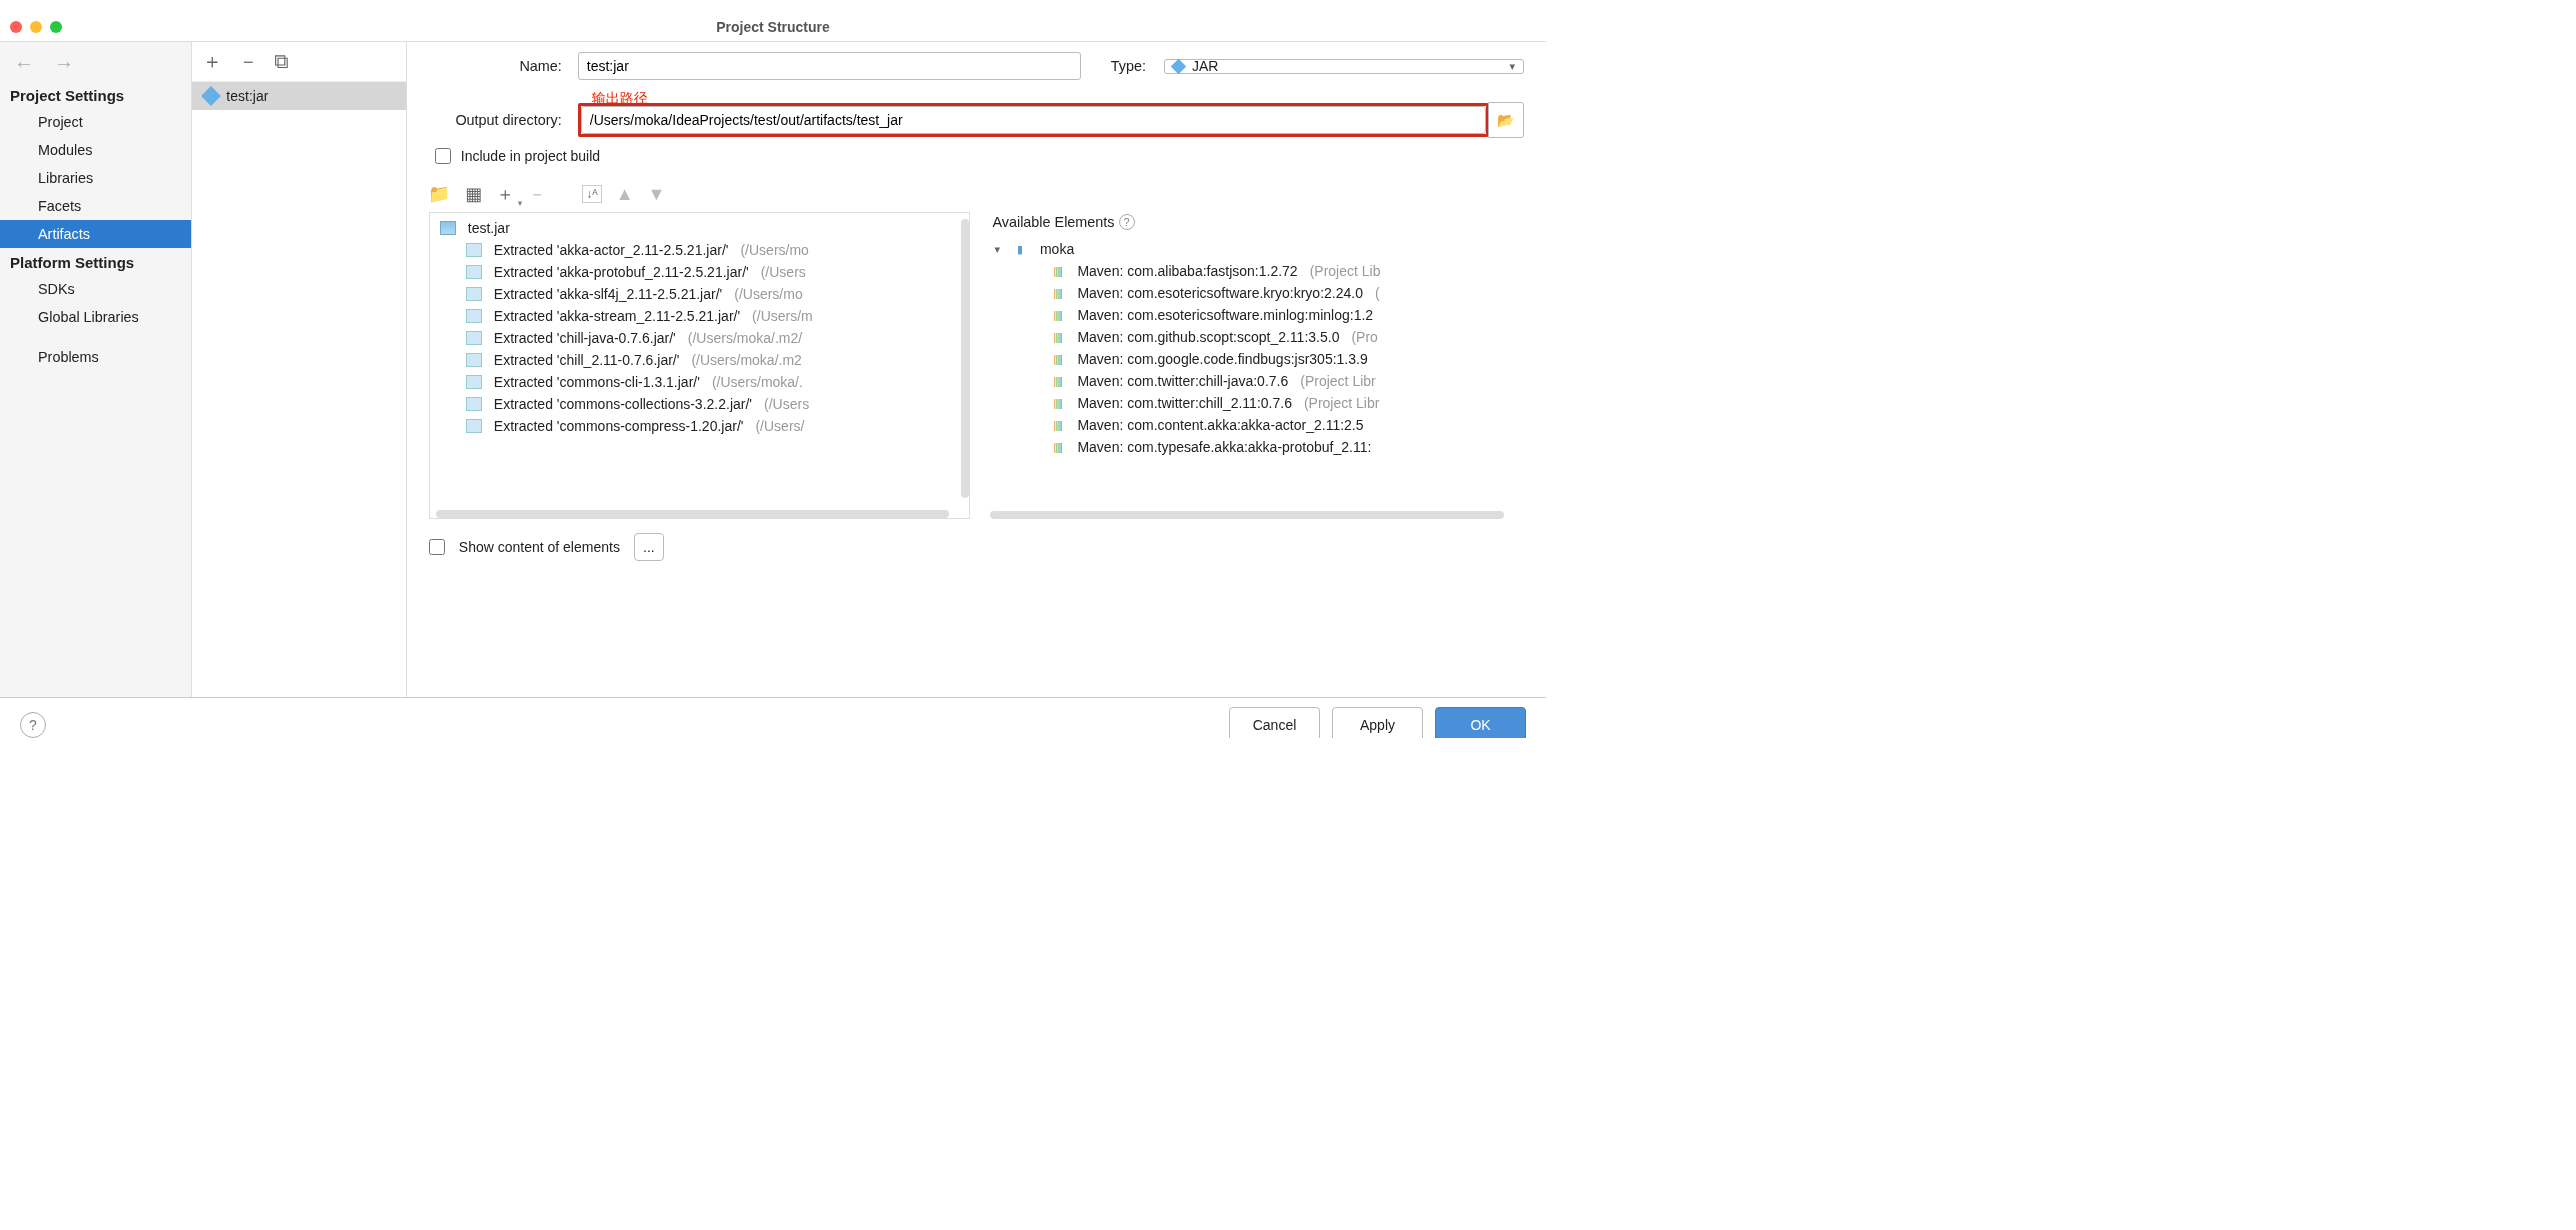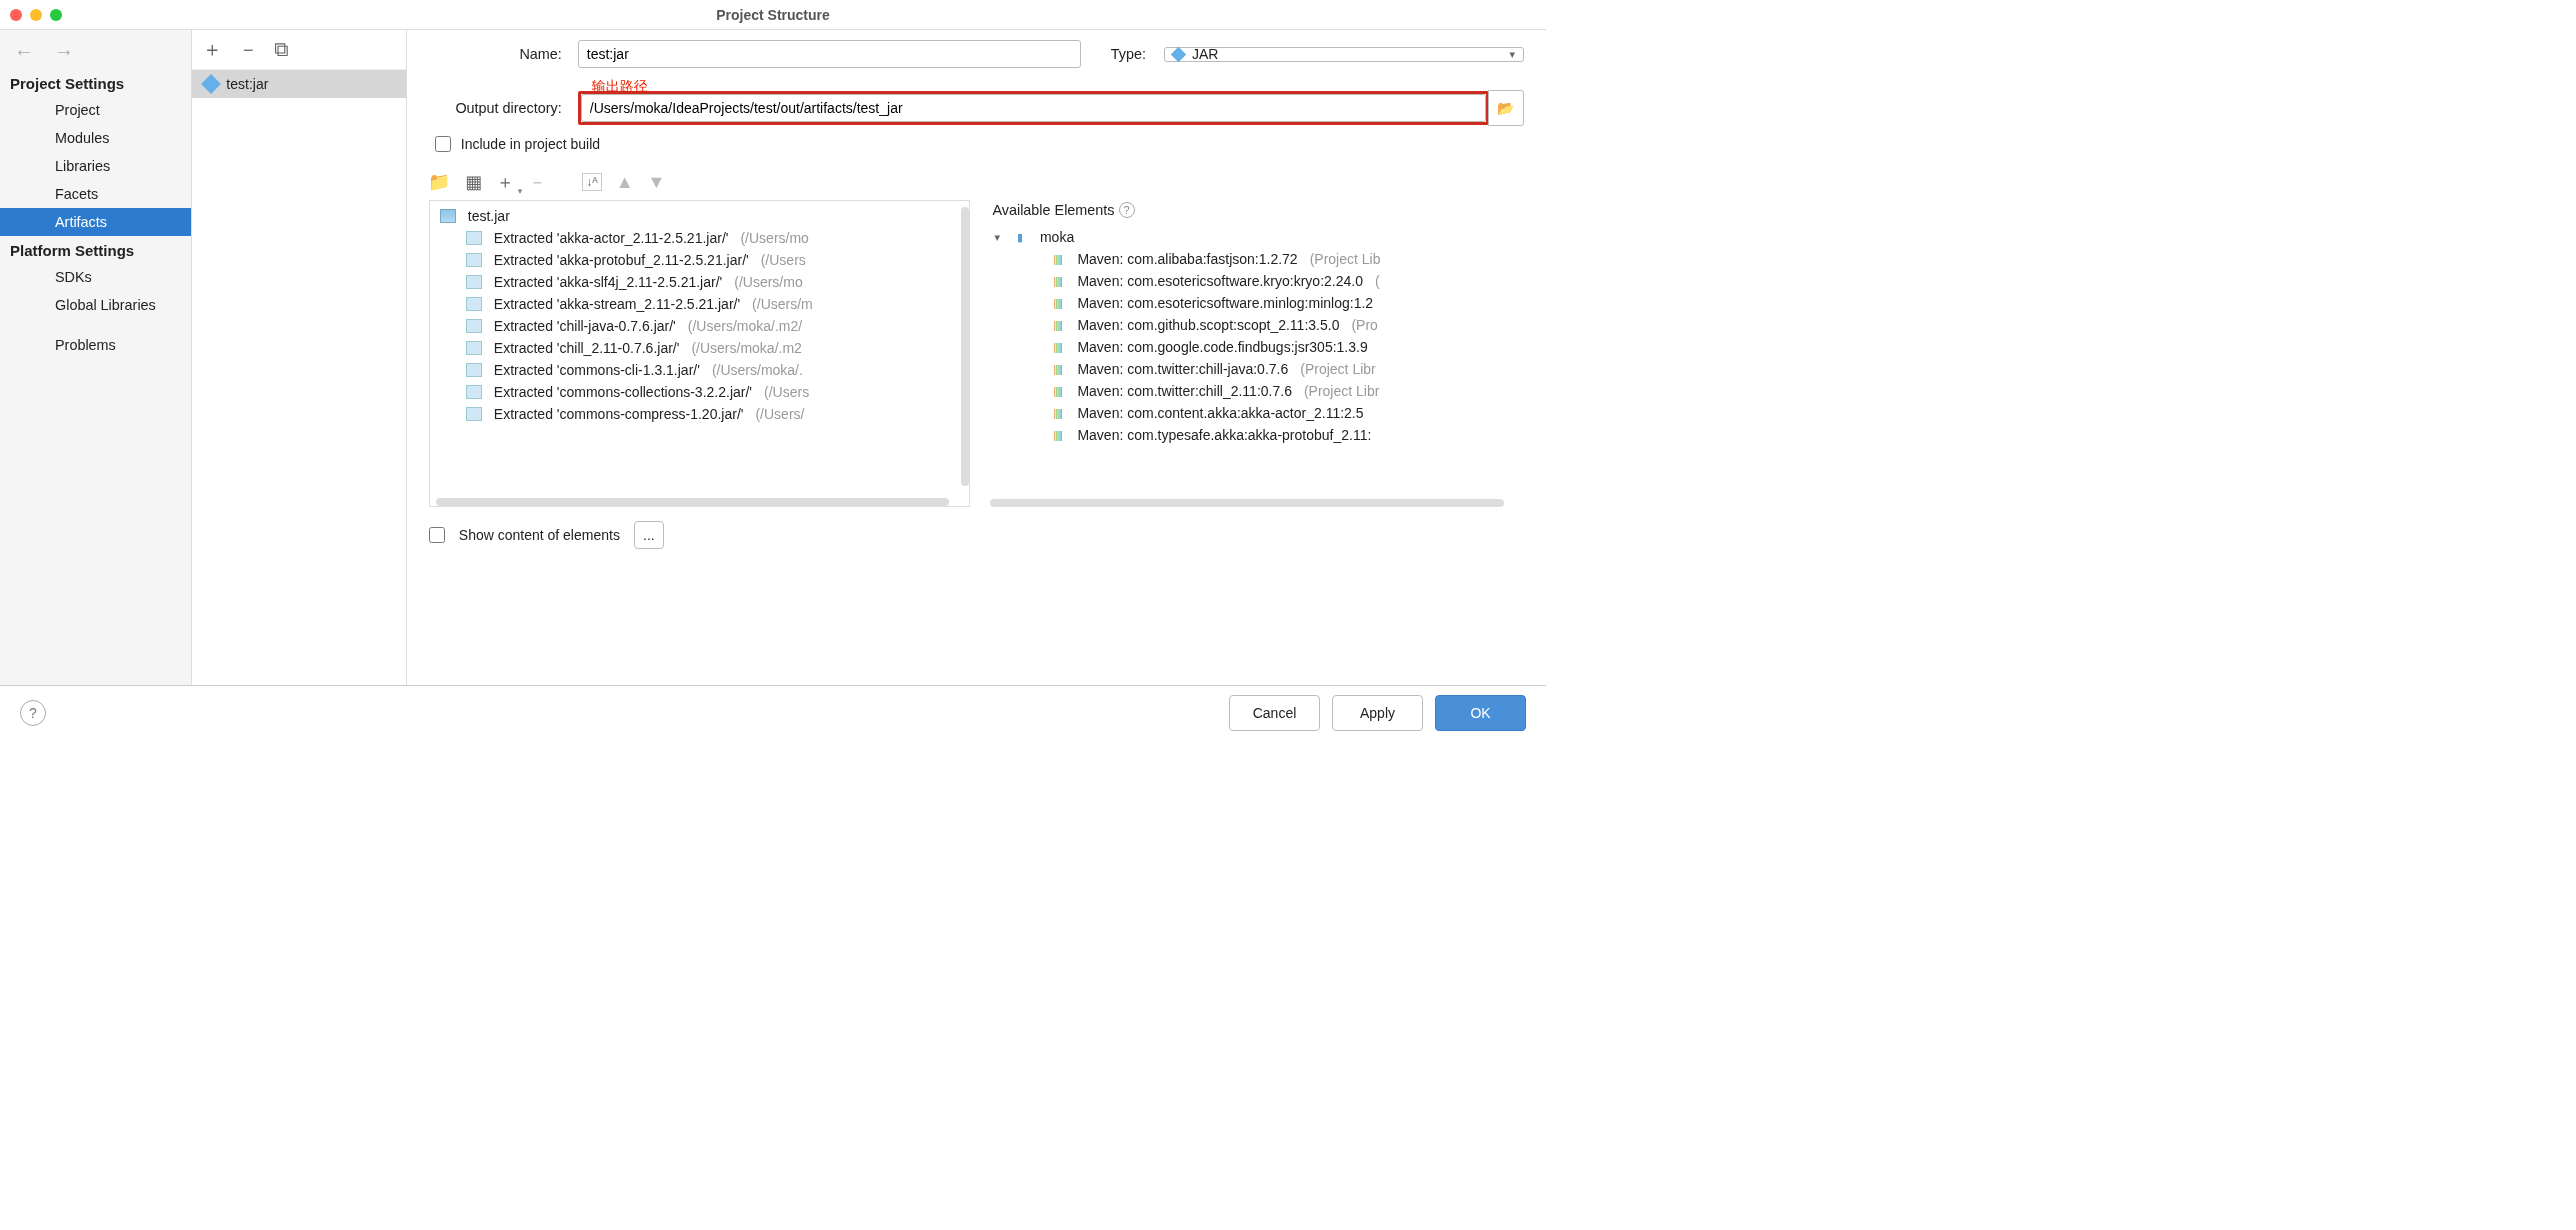--- a/index.html
+++ b/index.html
@@ -4,7 +4,7 @@
 <style>
   * { box-sizing: border-box; margin: 0; padding: 0; font-family: "Helvetica Neue", Arial, sans-serif; }
   body { background: #fff; width: 1546px; height: 738px; overflow: hidden; font-size: 14px; color: #222; }
-  .titlebar { height: 30px; display: flex; align-items: center; position: relative; border-bottom: 1px solid #ddd;}
+  .titlebar { height: 30px; display: flex; align-items: center; position: relative; border-bottom: 1px solid #ddd; margin-top: 12px;}
   .traffic { display: flex; gap: 8px; margin-left: 10px; }
   .traffic span { width: 12px; height: 12px; border-radius: 50%; }
   .t-red { background: #ff5f56; } .t-yel { background: #ffbd2e; } .t-grn { background: #27c93f; }

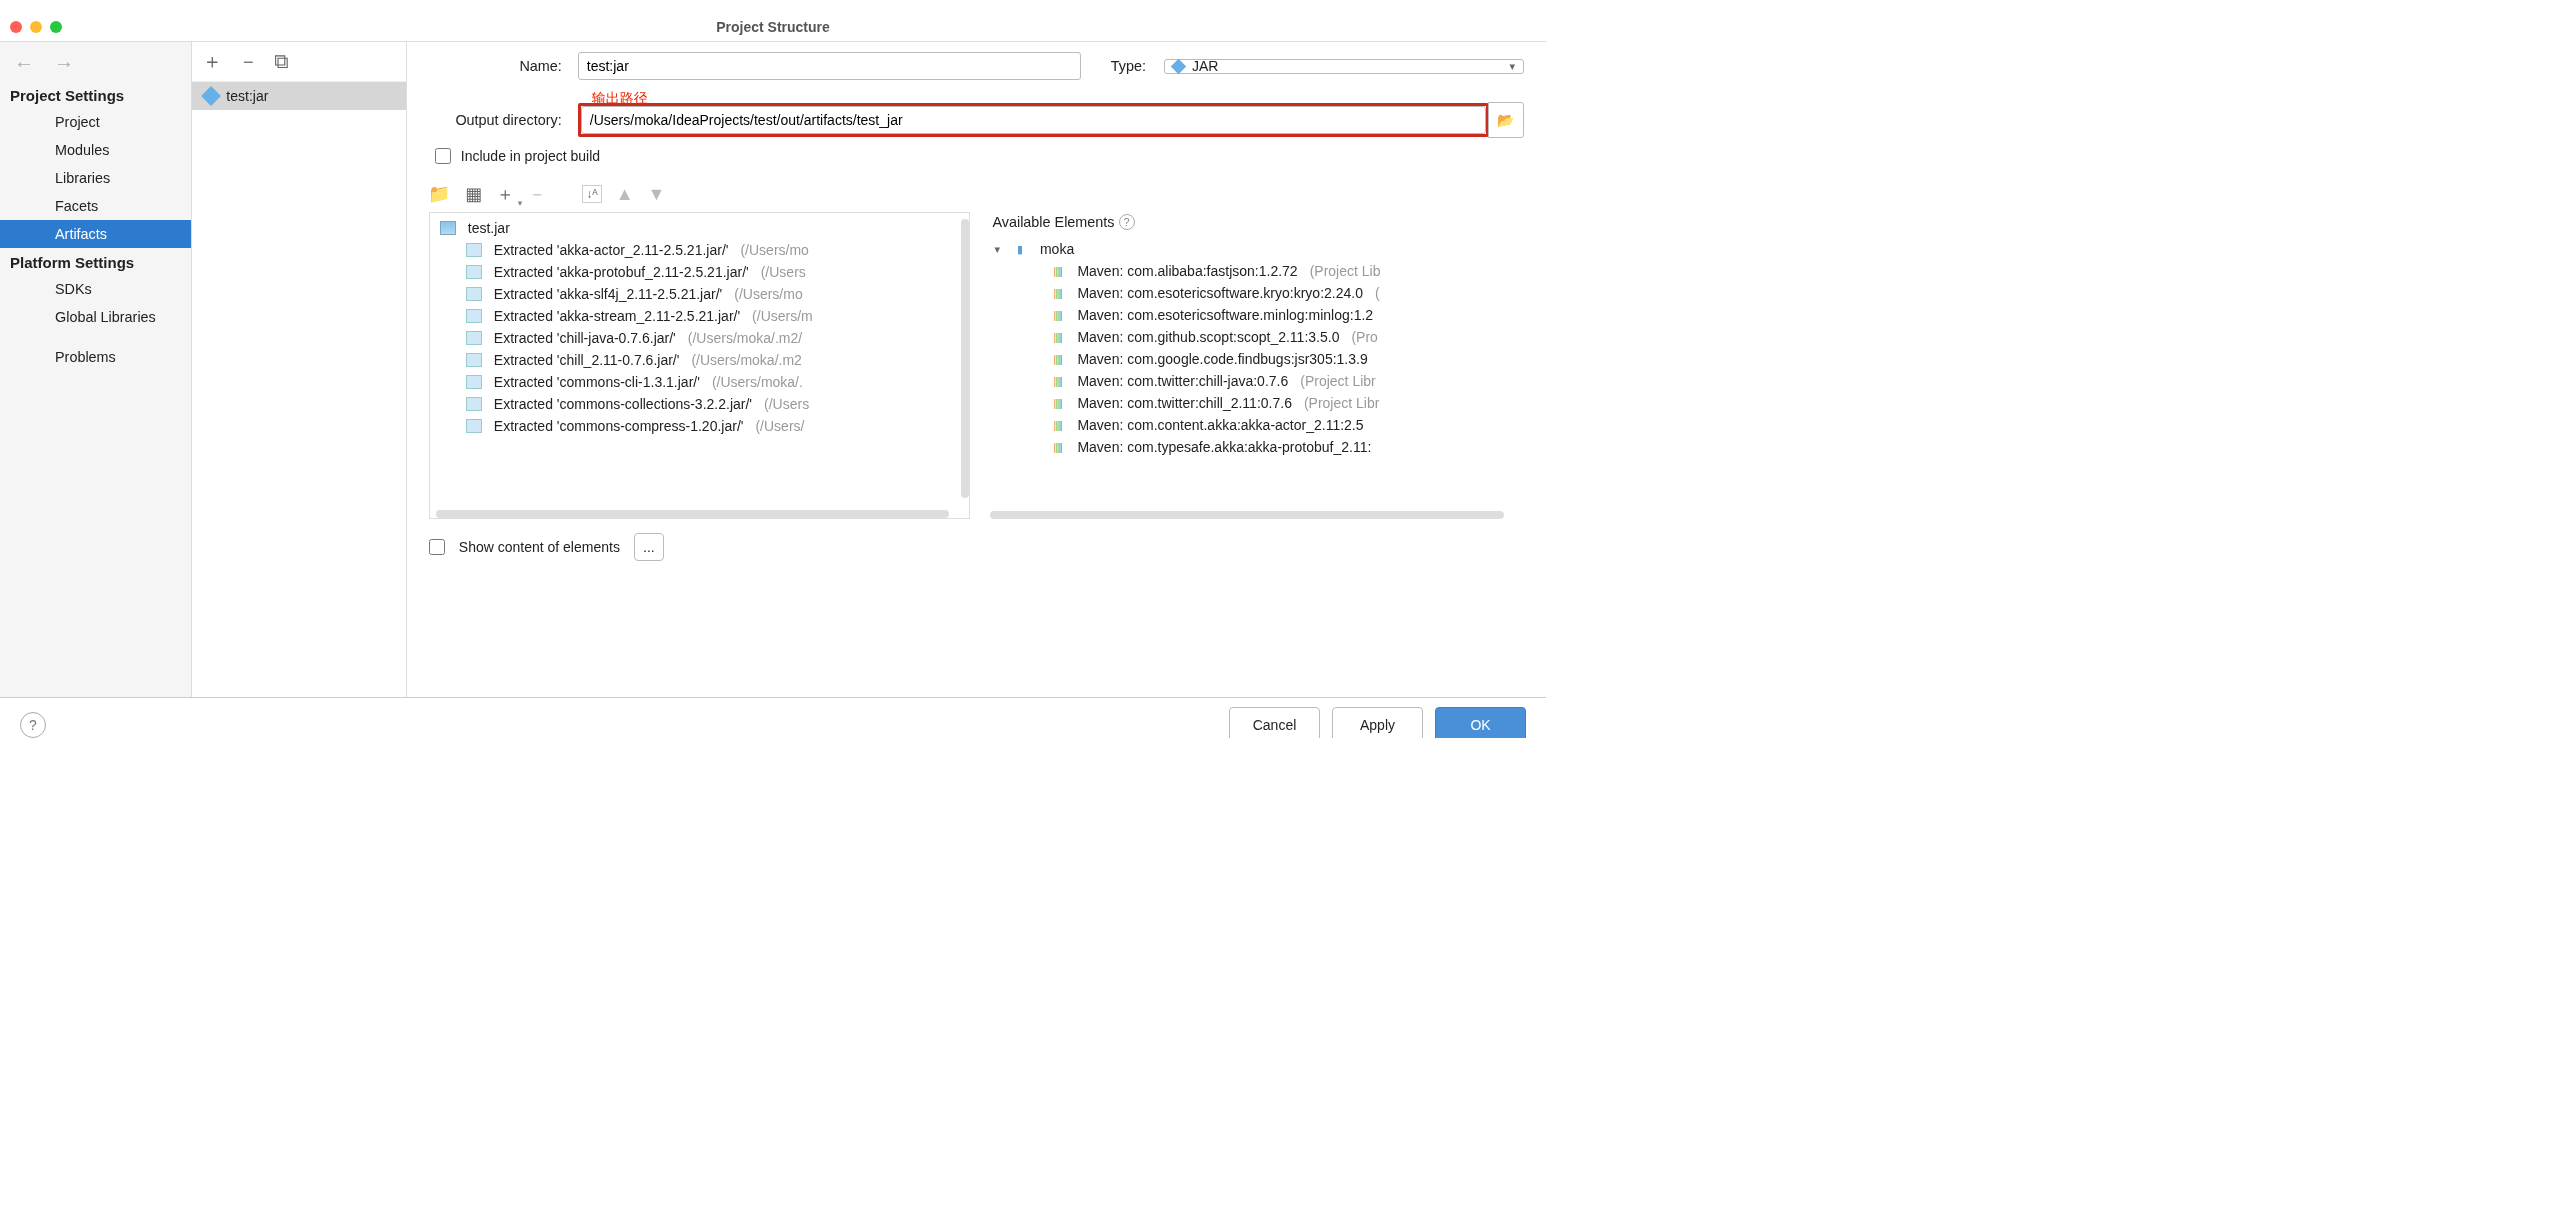--- a/index.html
+++ b/index.html
@@ -14,7 +14,7 @@
   .nav-arrows { display: flex; gap: 20px; padding: 8px 14px; color: #aaa; font-size: 20px; }
   .nav-arrows span { cursor: pointer; }
   .sidebar h4 { font-size: 15px; font-weight: 700; padding: 6px 26px 4px 10px; }
-  .side-item { padding: 6px 0 6px 55px; font-size: 14.4px; cursor: pointer; }
+  .side-item { padding: 6px 0 6px 38px; font-size: 14.4px; cursor: pointer; }
   .side-item.active { background: #2c7bcf; color: #fff; }
   .listpane { width: 262px; border-right: 1px solid #ddd; }
   .lp-toolbar { display: flex; gap: 16px; padding: 6px 10px; border-bottom: 1px solid #eee; color:#666; font-size:20px; align-items:center;}

